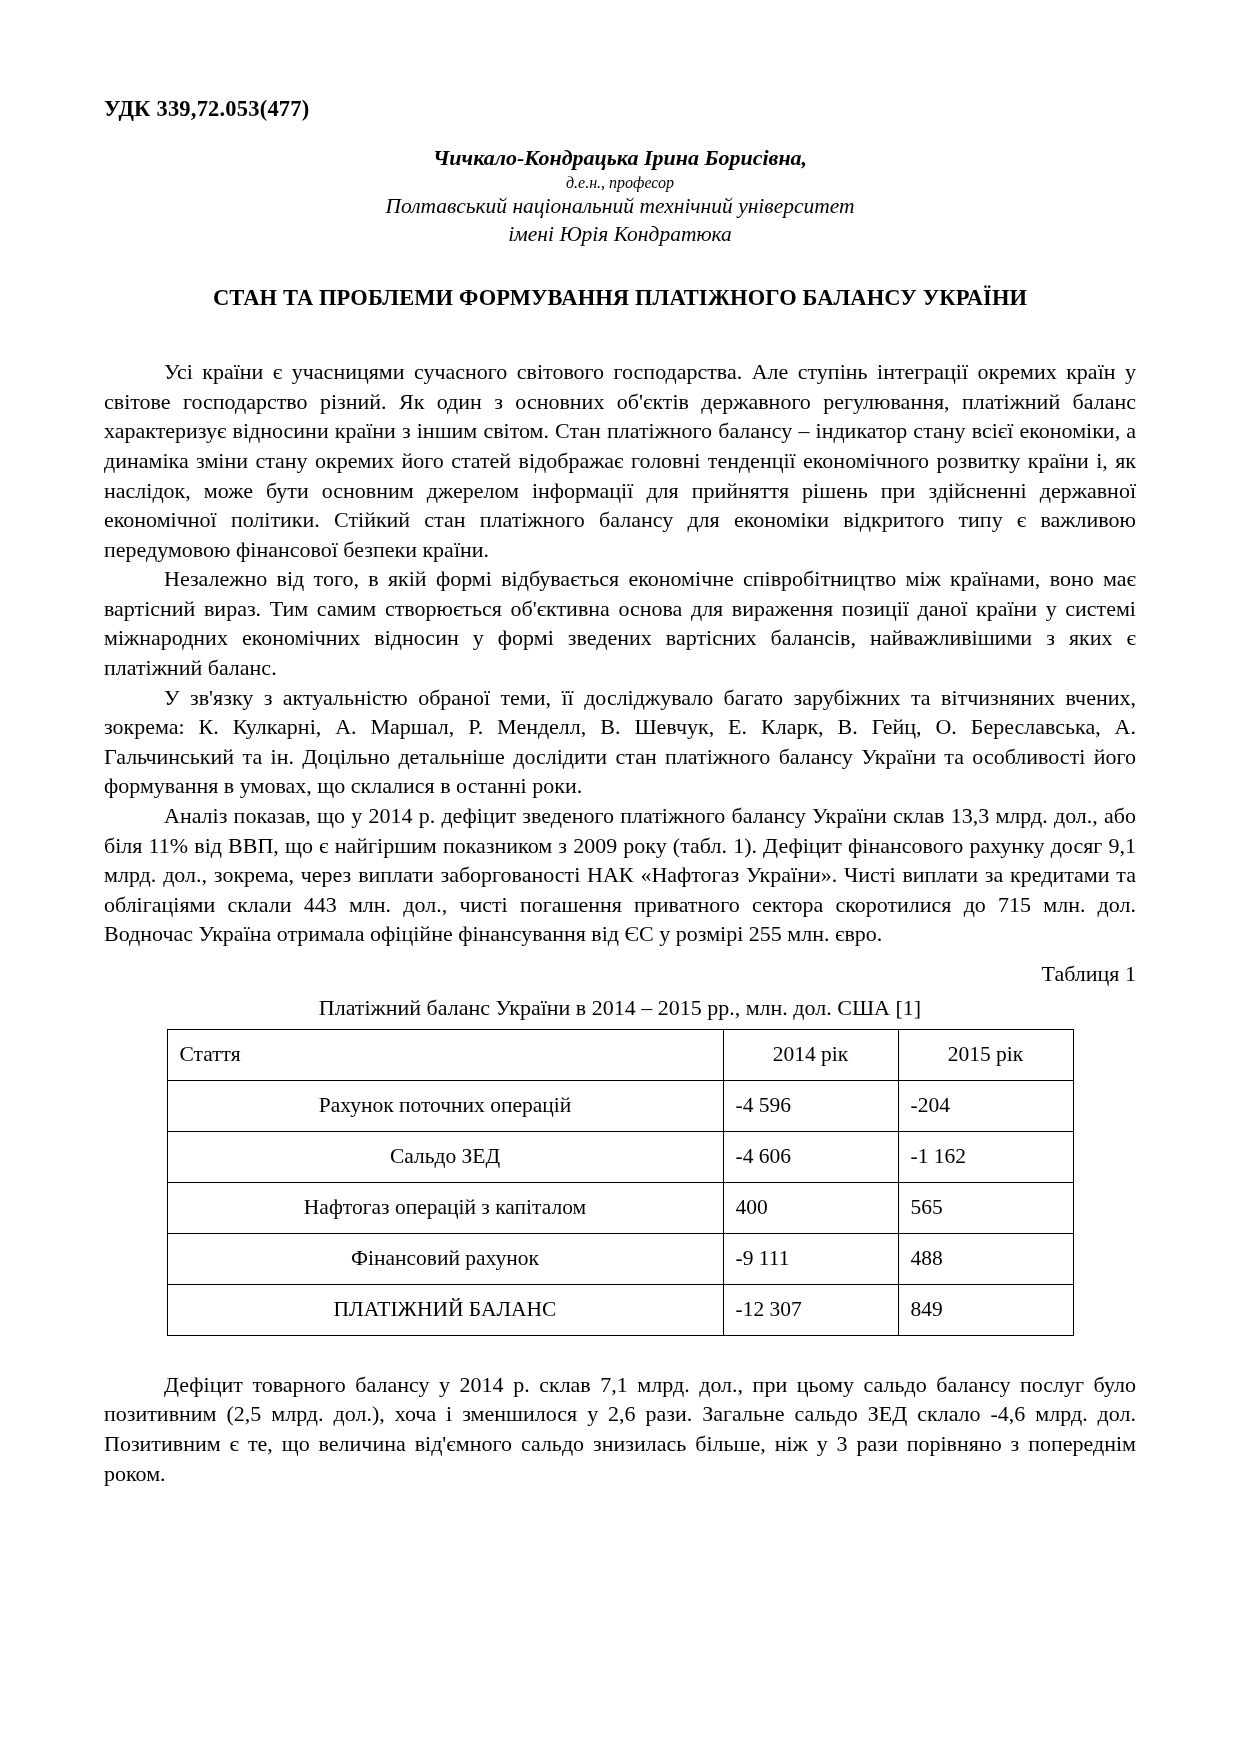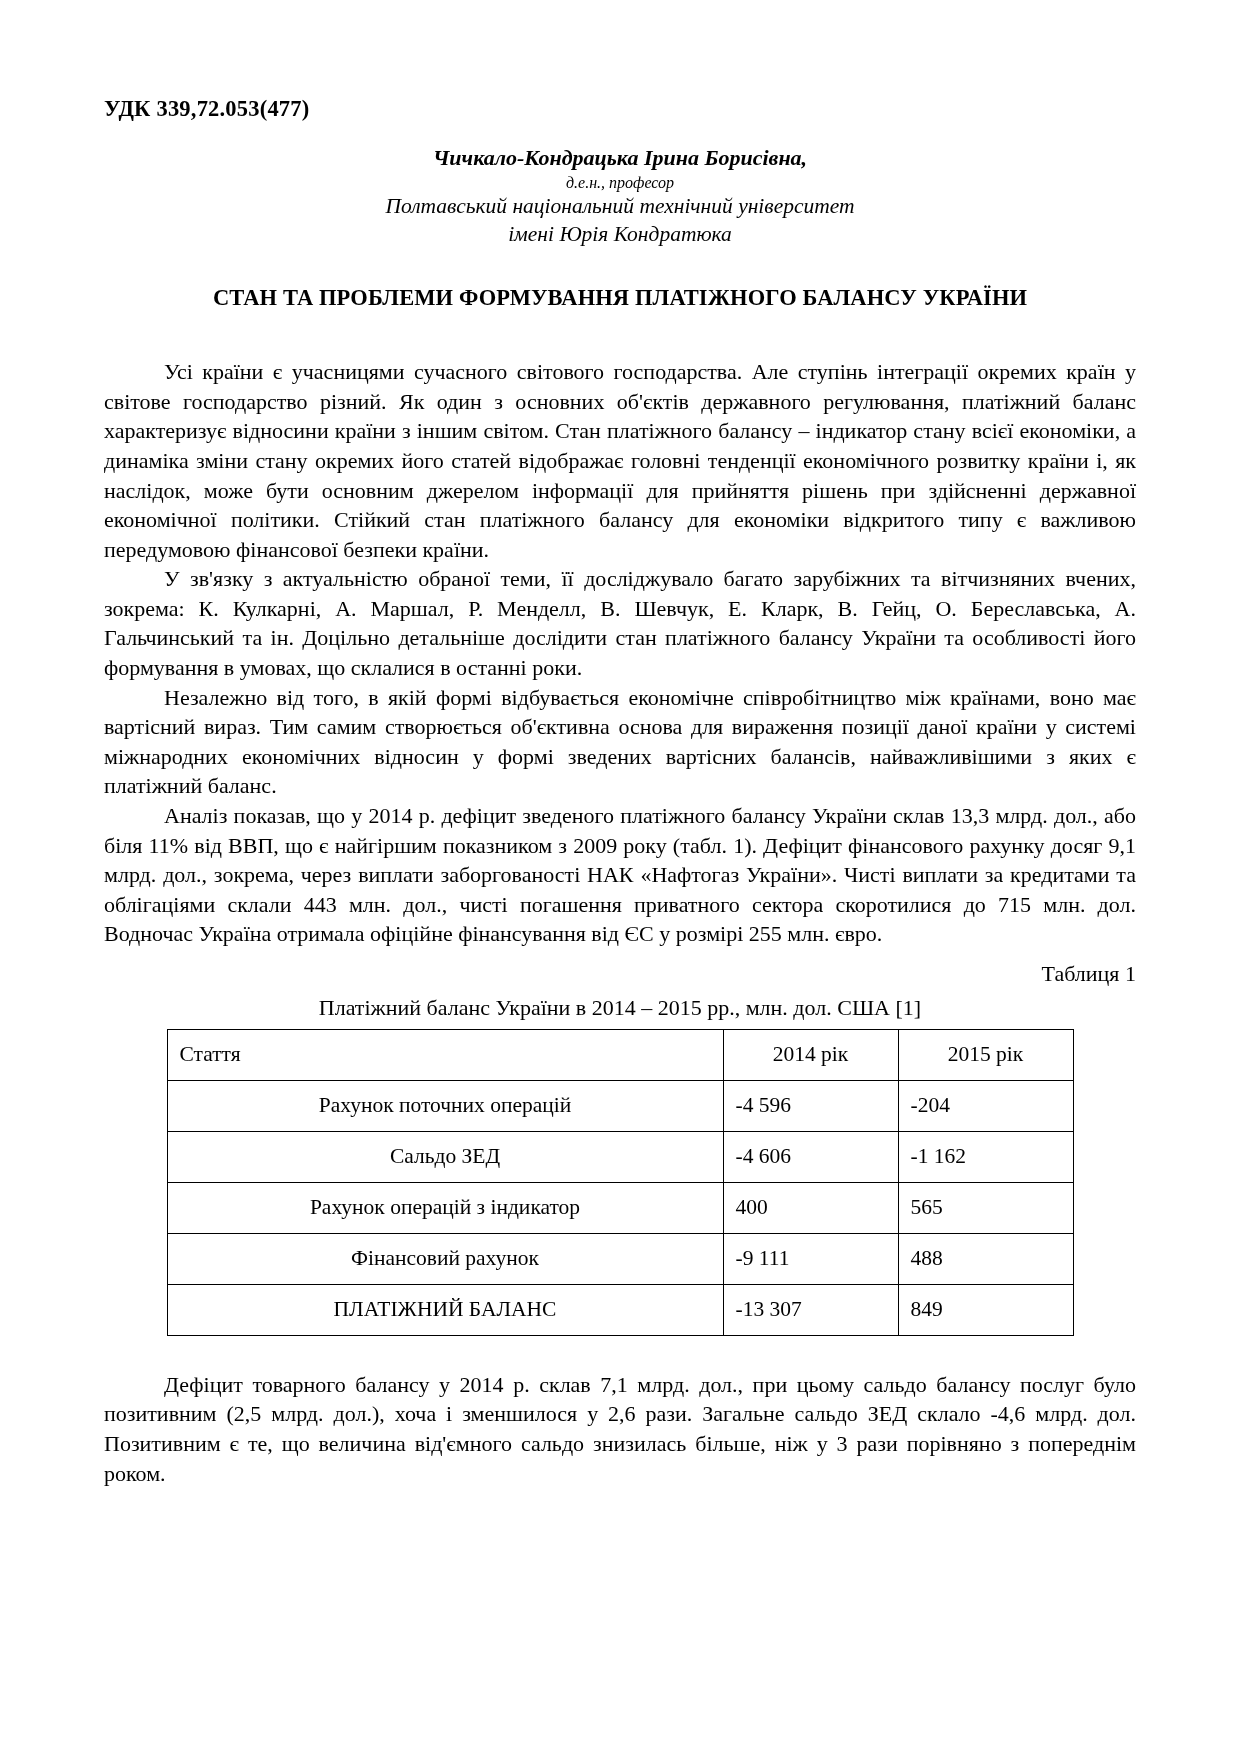--- a/index.html
+++ b/index.html
@@ -130,8 +130,8 @@
 
   <div class="body-text">
     <p class="para">Усі країни є учасницями сучасного світового господарства. Але ступінь інтеграції окремих країн у світове господарство різний. Як один з основних об'єктів державного регулювання, платіжний баланс характеризує відносини країни з іншим світом. Стан платіжного балансу – індикатор стану всієї економіки, а динаміка зміни стану окремих його статей відображає головні тенденції економічного розвитку країни і, як наслідок, може бути основним джерелом інформації для прийняття рішень при здійсненні державної економічної політики. Стійкий стан платіжного балансу для економіки відкритого типу є важливою передумовою фінансової безпеки країни.</p>
+    <p class="para">Незалежно від того, в якій формі відбувається економічне співробітництво між країнами, воно має вартісний вираз. Тим самим створюється об'єктивна основа для вираження позиції даної країни у системі міжнародних економічних відносин у формі зведених вартісних балансів, найважливішими з яких є платіжний баланс.</p>
     <p class="para">У зв'язку з актуальністю обраної теми, її досліджувало багато зарубіжних та вітчизняних вчених, зокрема: К. Кулкарні, А. Маршал, Р. Менделл, В. Шевчук, Е. Кларк, В. Гейц, О. Береславська, А. Гальчинський та ін. Доцільно детальніше дослідити стан платіжного балансу України та особливості його формування в умовах, що склалися в останні роки.</p>
-    <p class="para">Незалежно від того, в якій формі відбувається економічне співробітництво між країнами, воно має вартісний вираз. Тим самим створюється об'єктивна основа для вираження позиції даної країни у системі міжнародних економічних відносин у формі зведених вартісних балансів, найважливішими з яких є платіжний баланс.</p>
     <p class="para">Аналіз показав, що у 2014 р. дефіцит зведеного платіжного балансу України склав 13,3 млрд. дол., або біля 11% від ВВП, що є найгіршим показником з 2009 року (табл. 1). Дефіцит фінансового рахунку досяг 9,1 млрд. дол., зокрема, через виплати заборгованості НАК «Нафтогаз України». Чисті виплати за кредитами та облігаціями склали 443 млн. дол., чисті погашення приватного сектора скоротилися до 715 млн. дол. Водночас Україна отримала офіційне фінансування від ЄС у розмірі 255 млн. євро.</p>
   </div>
 

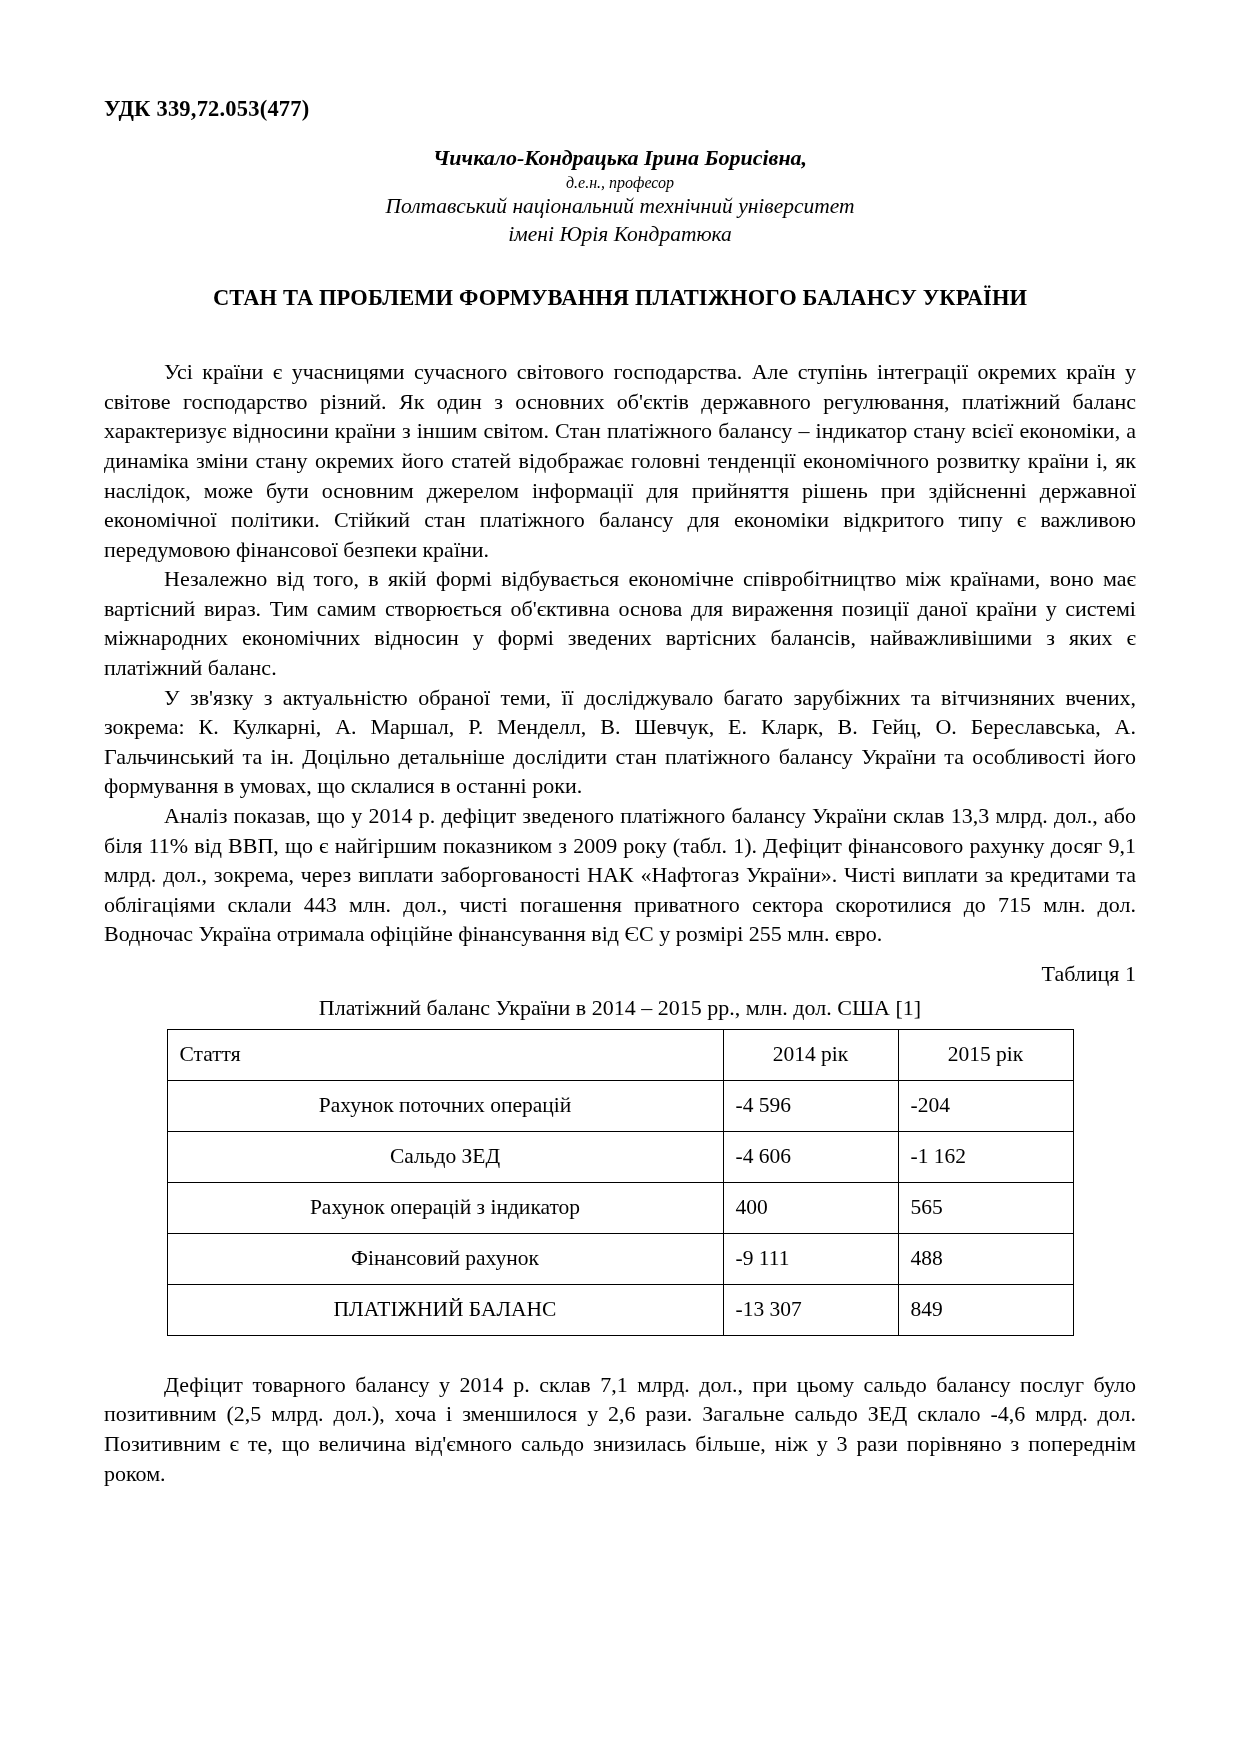--- a/index.html
+++ b/index.html
@@ -163,7 +163,7 @@
         <td class="val">-1 162</td>
       </tr>
       <tr>
-        <td class="item">Рахунок операцій з індикатор</td>
+        <td class="item">Нафтогаз операцій з капіталом</td>
         <td class="val">400</td>
         <td class="val">565</td>
       </tr>

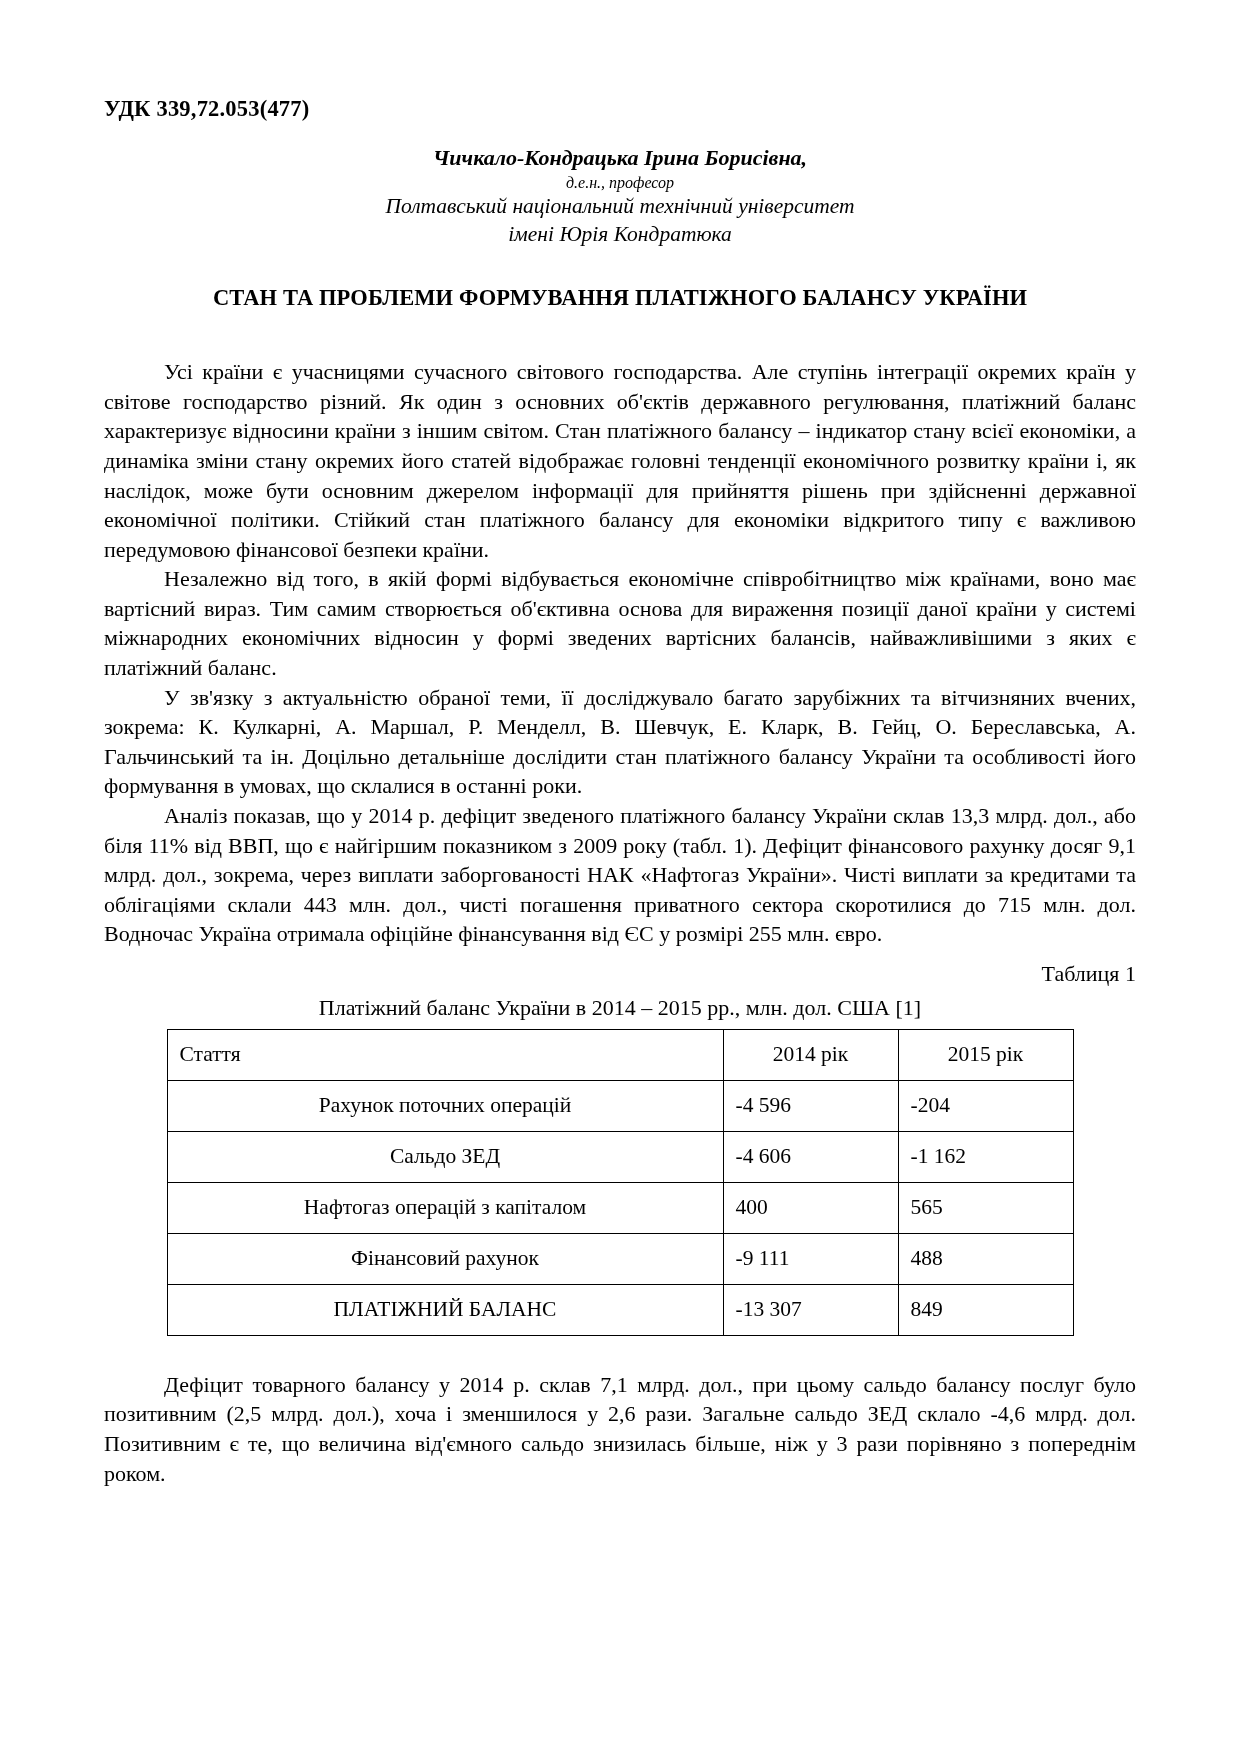--- a/index.html
+++ b/index.html
@@ -174,7 +174,7 @@
       </tr>
       <tr>
         <td class="item">ПЛАТІЖНИЙ БАЛАНС</td>
-        <td class="val">-13 307</td>
+        <td class="val">-12 307</td>
         <td class="val">849</td>
       </tr>
     </tbody>

